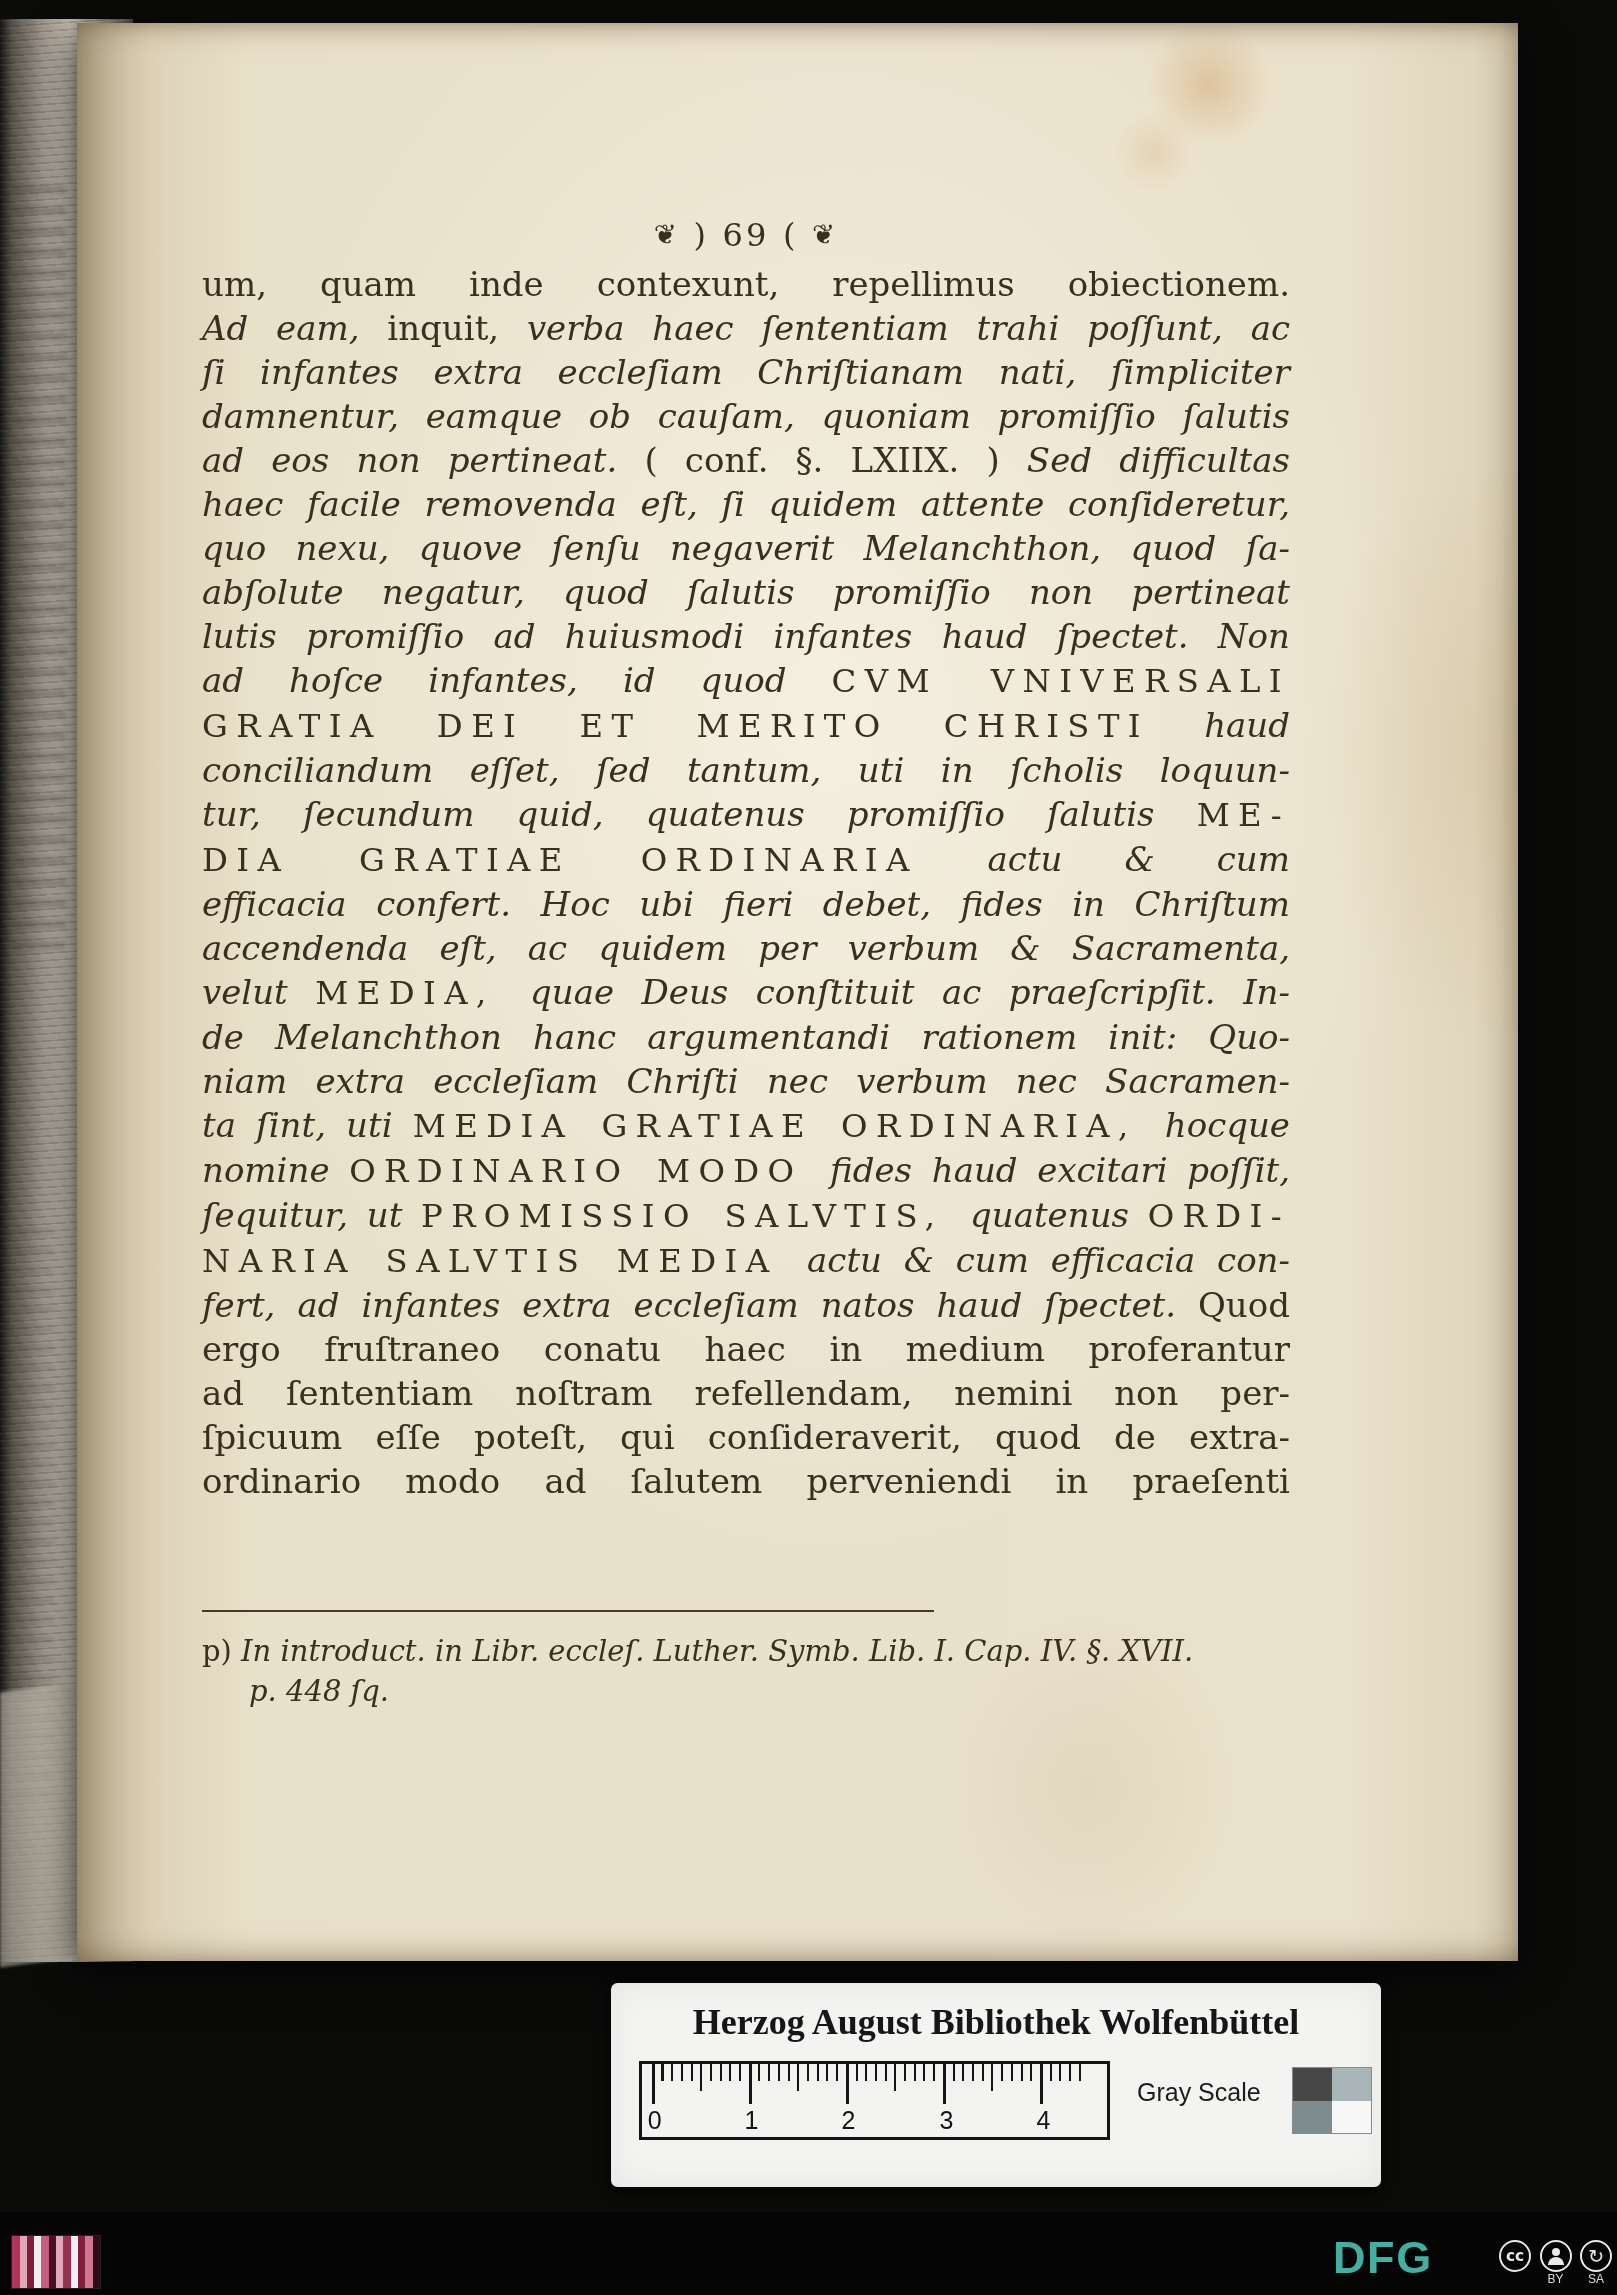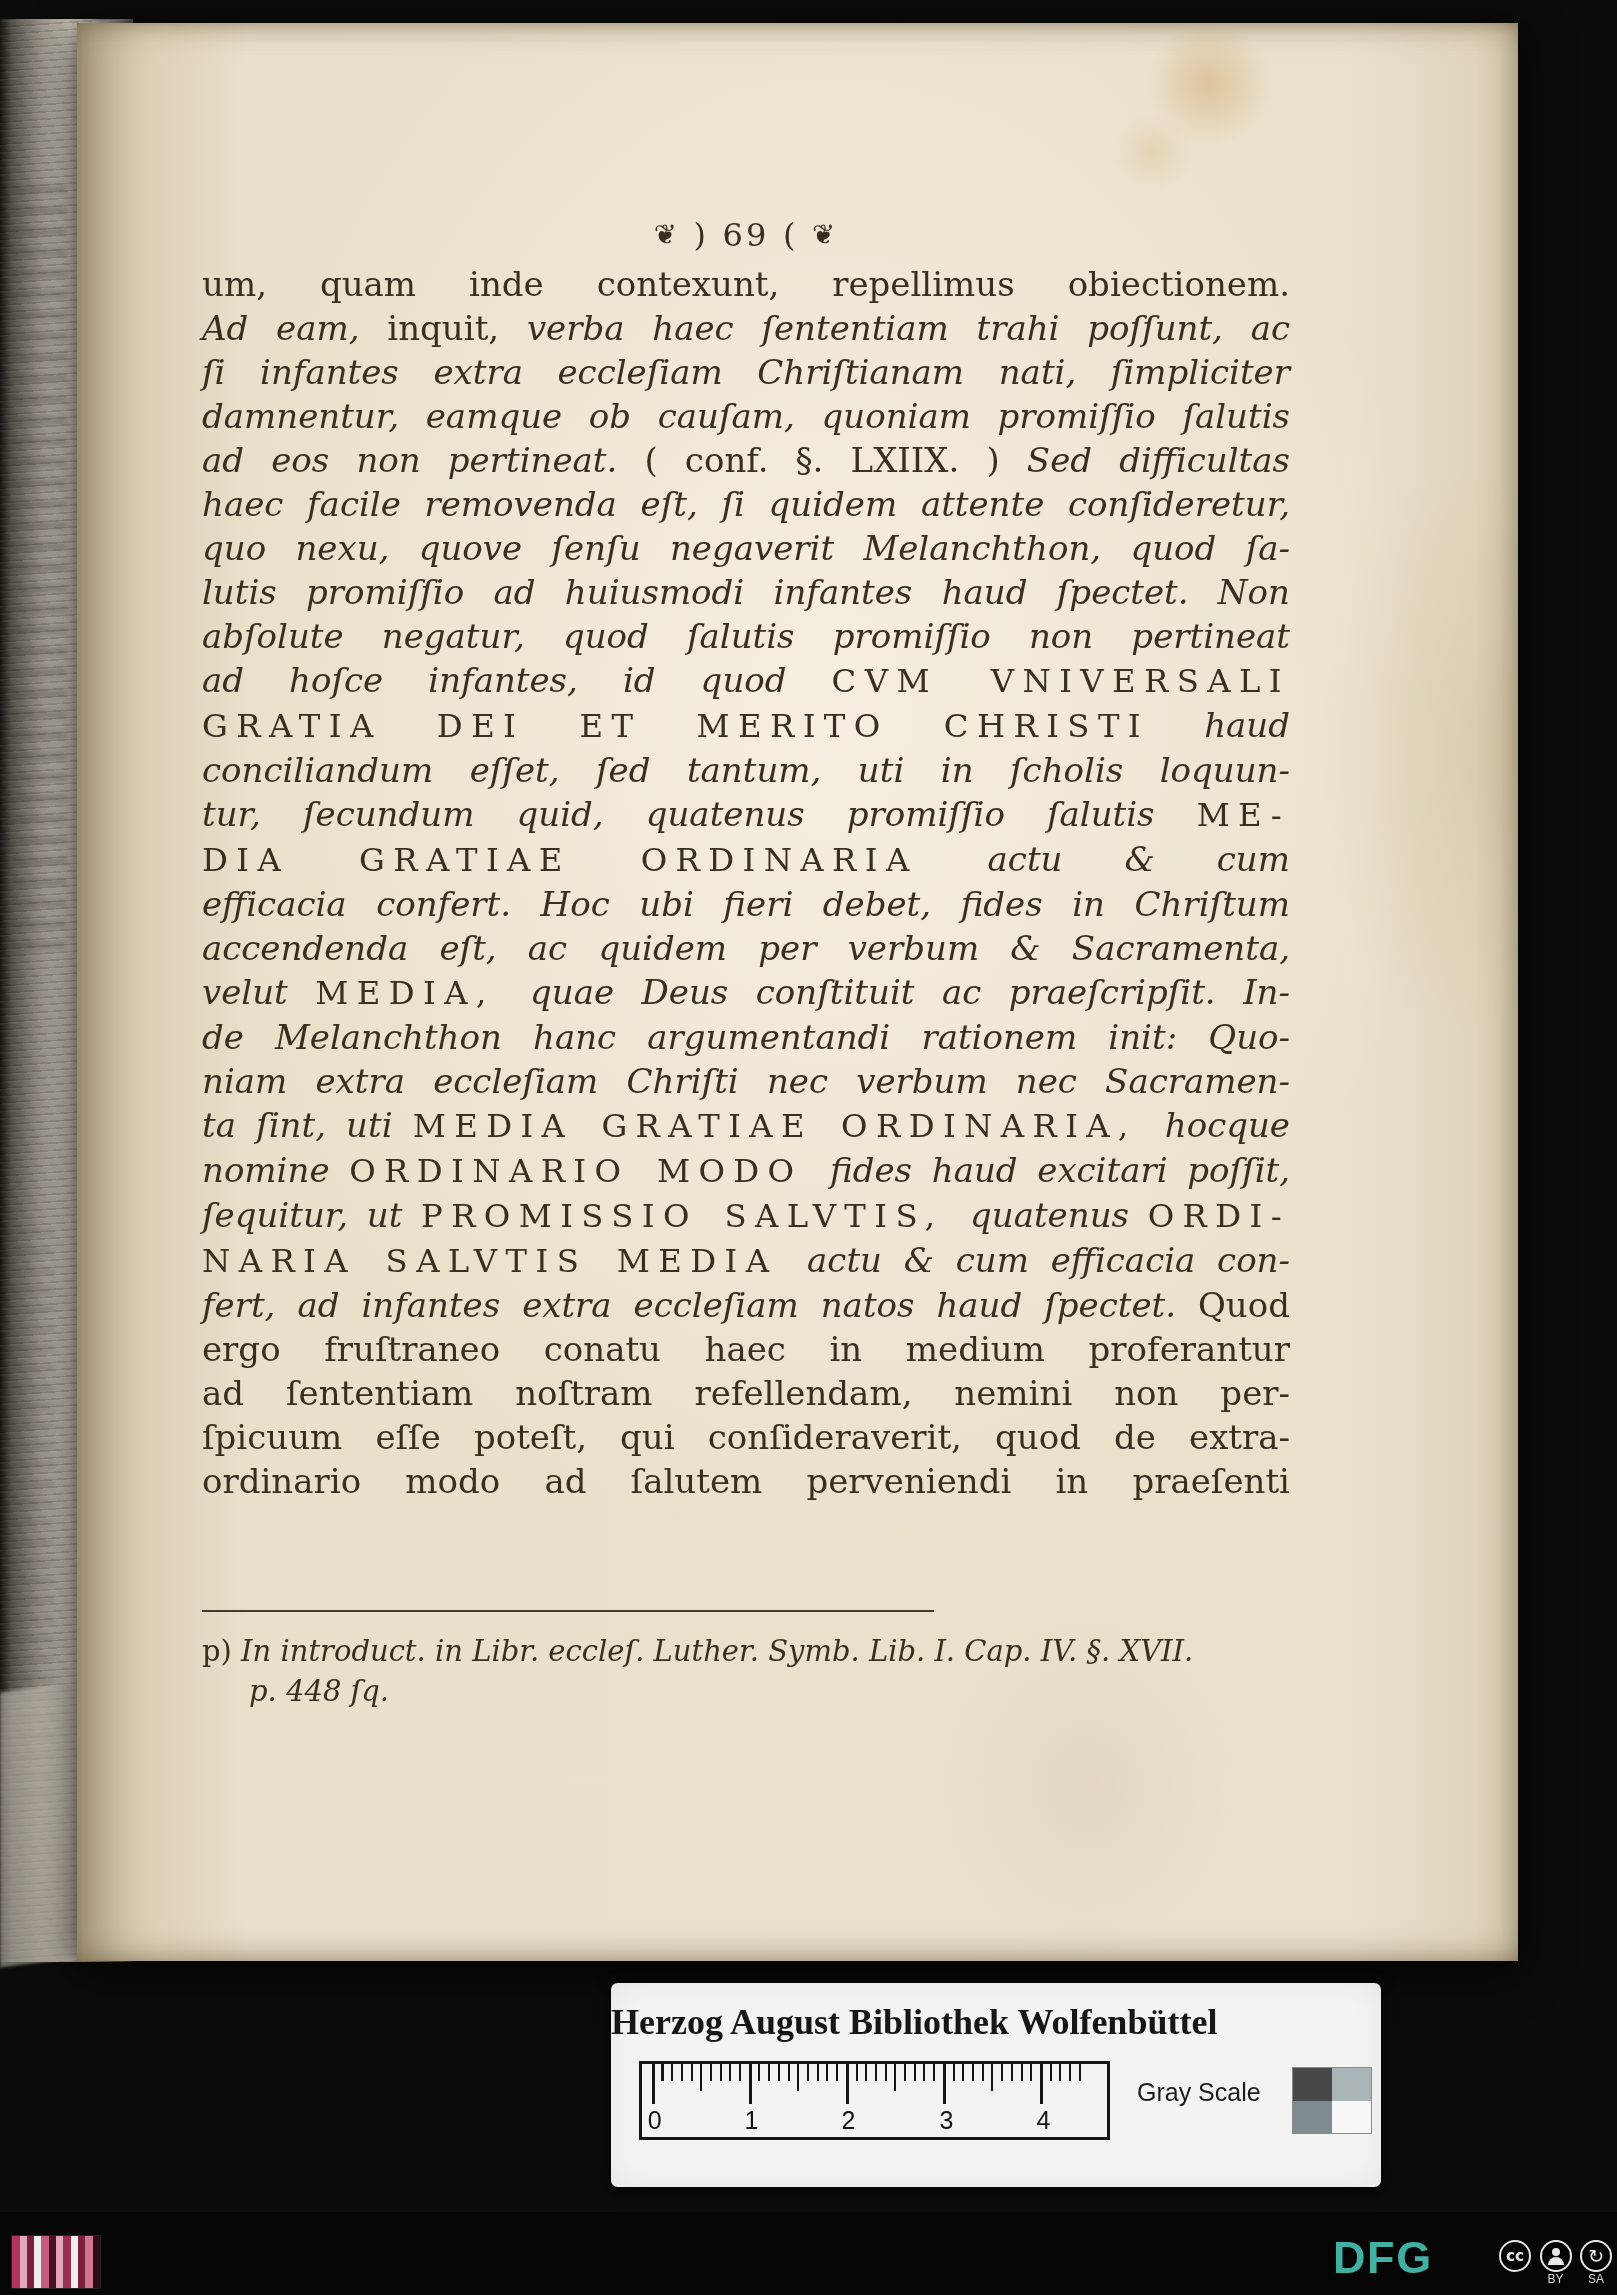--- a/index.html
+++ b/index.html
@@ -168,8 +168,8 @@
       <div class="tline"><span class="seg-it">ad eos non pertineat. </span><span class="seg-rm">( conf. §. LXIIX. ) </span><span class="seg-it">Sed difficultas</span></div>
       <div class="tline"><span class="seg-it">haec facile removenda eſt, ſi quidem attente conſideretur,</span></div>
       <div class="tline"><span class="seg-it">quo nexu, quove ſenſu negaverit Melanchthon, quod ſa-</span></div>
+      <div class="tline"><span class="seg-it">abſolute negatur, quod ſalutis promiſſio non pertineat</span></div>
       <div class="tline"><span class="seg-it">lutis promiſſio ad huiusmodi infantes haud ſpectet. Non</span></div>
-      <div class="tline"><span class="seg-it">abſolute negatur, quod ſalutis promiſſio non pertineat</span></div>
       <div class="tline"><span class="seg-it">ad hoſce infantes, id quod </span><span class="seg-sc">CVM VNIVERSALI</span></div>
       <div class="tline"><span class="seg-sc">GRATIA DEI ET MERITO CHRISTI </span><span class="seg-it">haud</span></div>
       <div class="tline"><span class="seg-it">conciliandum eſſet, ſed tantum, uti in ſcholis loquun-</span></div>

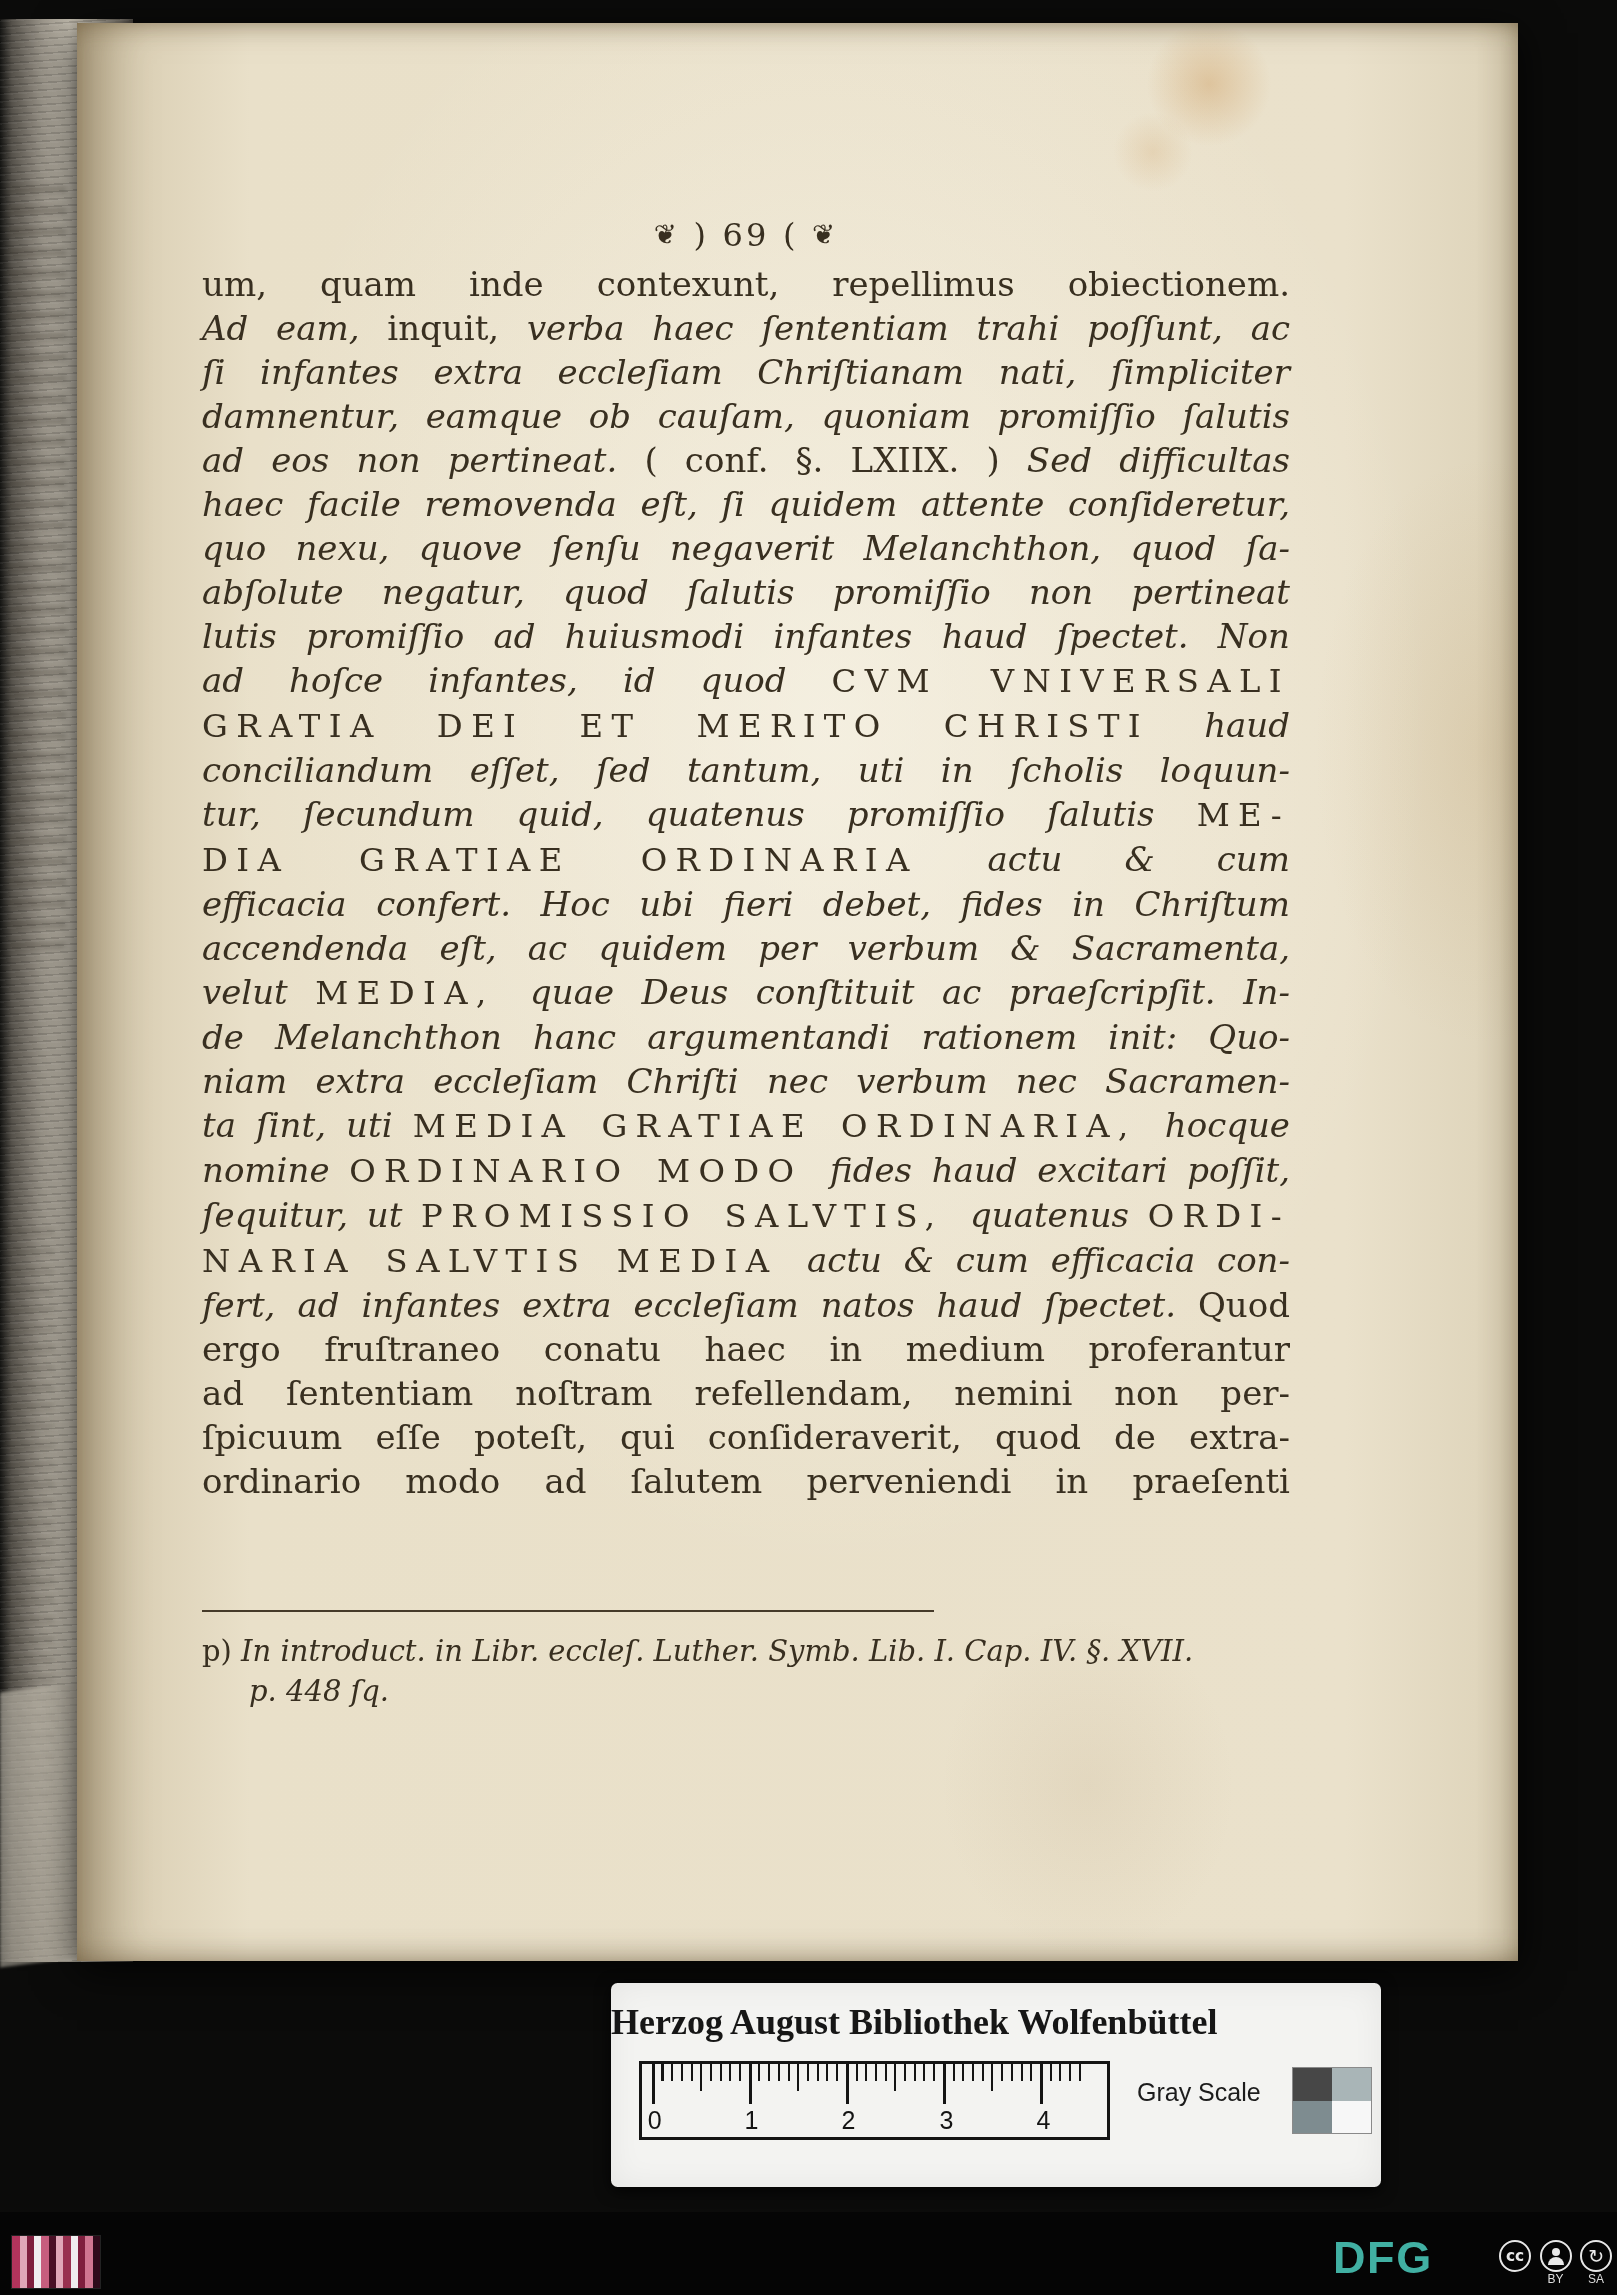--- a/index.html
+++ b/index.html
@@ -81,7 +81,7 @@
     box-shadow:0 3.2px 14.6px rgba(0,0,0,.8), inset 0 0 32px rgba(0,0,0,.06);
   }
   .plaque-title{
-    position:absolute;left:0;top:18px;width:100%;
+    position:absolute;left:0;top:18px;width:100%;text-align:center;
     font-family:"Liberation Serif",serif;font-weight:bold;font-size:36px;color:#161616;
   }
   .ruler{

